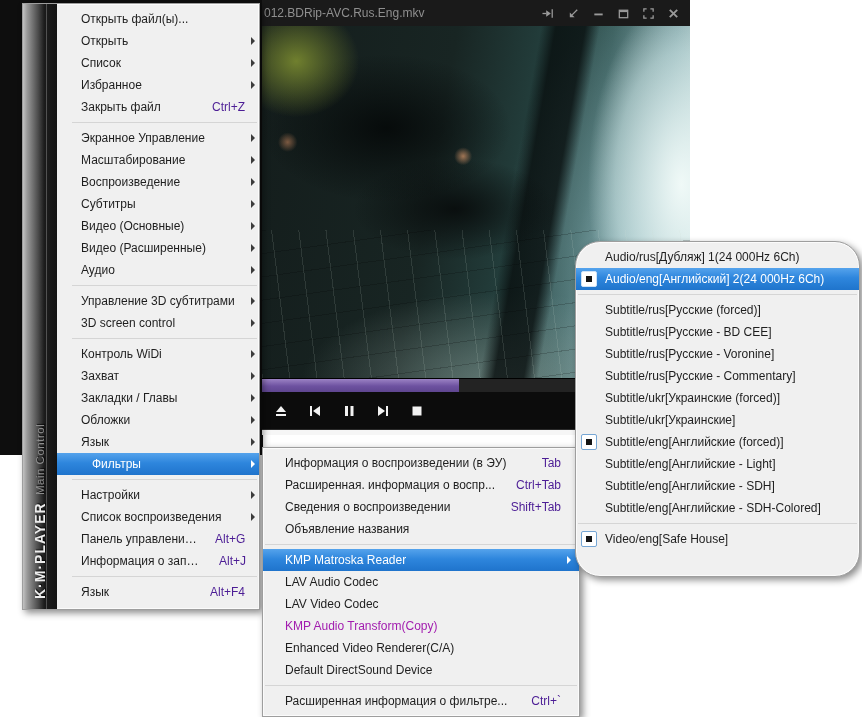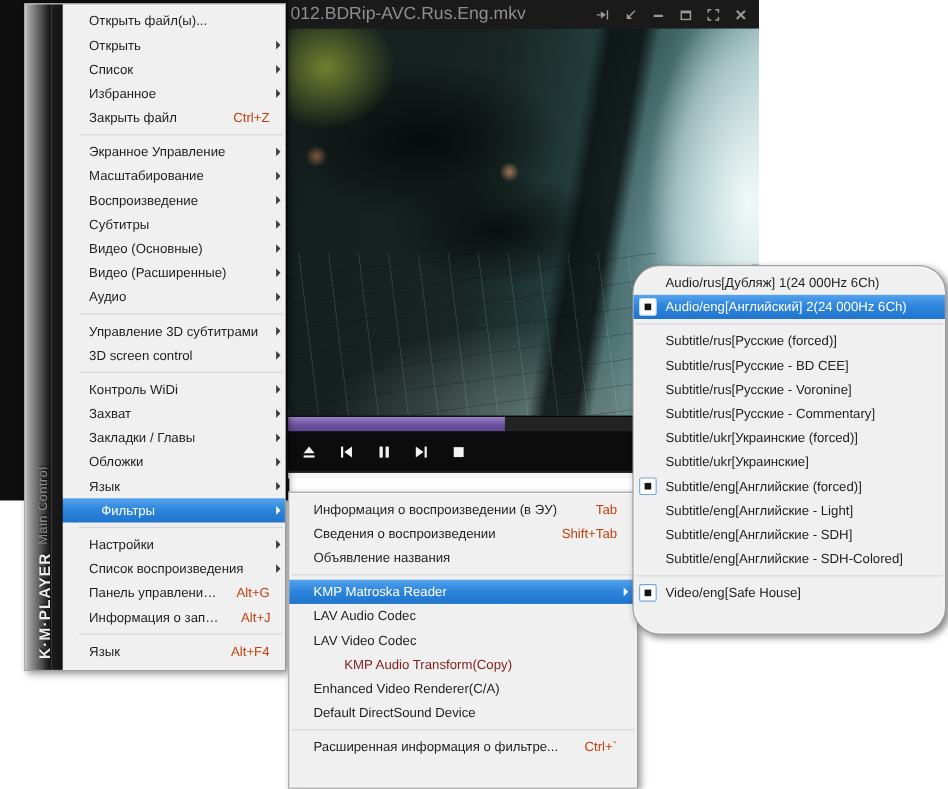--- a/index.html
+++ b/index.html
@@ -11,7 +11,7 @@
 
   
   .vwin{position:absolute;left:262px;top:0;width:428px;height:434px;z-index:1;background:#111;}
-  .titlebar{height:26px;background:#1a1a1a;display:flex;align-items:center;color:#8f8f8f;font-size:16px;}
+  .titlebar{height:26px;background:#1a1a1a;display:flex;align-items:center;color:#8f8f8f;font-size:12px;}
   .title-text{padding-left:2px;white-space:nowrap;overflow:hidden;}
   .tb-btns{margin-left:auto;display:flex;align-items:center;gap:7px;padding-right:8px;}
   .tb-btn{width:18px;height:16px;display:flex;align-items:center;justify-content:center;cursor:default;}

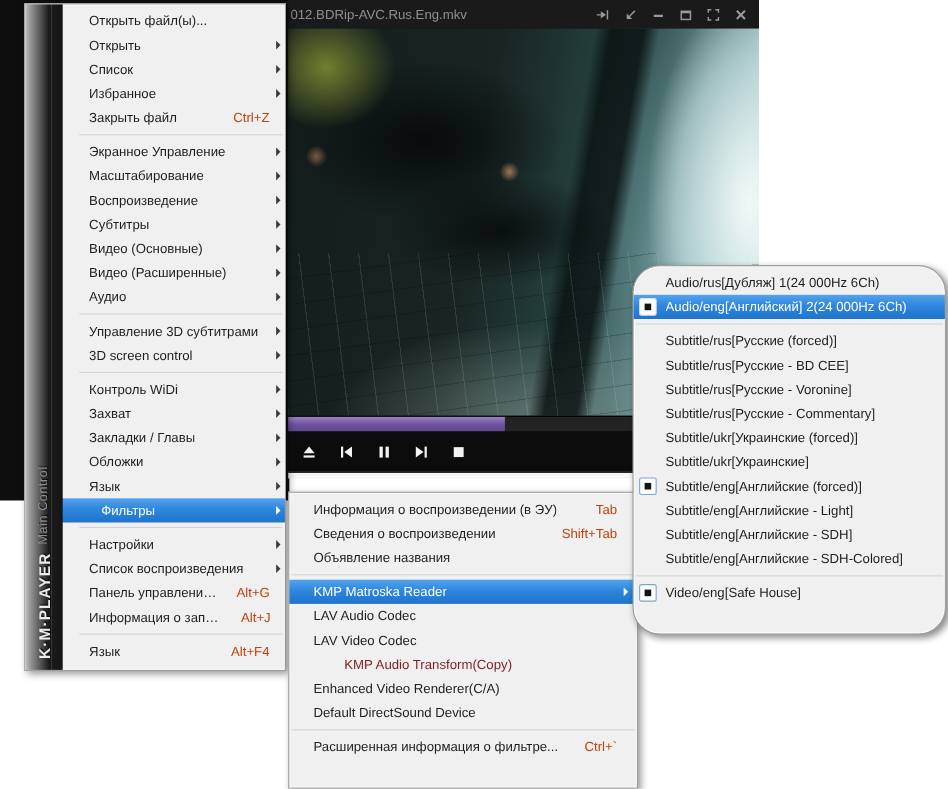--- a/index.html
+++ b/index.html
@@ -46,7 +46,7 @@
   .mitems{padding:4px 0;}
   .mi{display:flex;align-items:center;height:22px;padding:0 4px 0 10px;white-space:nowrap;cursor:default;}
   .mi .lbl{overflow:hidden;text-overflow:ellipsis;}
-  .mi .sc{margin-left:auto;padding-left:18px;color:#c2410c;}
+  .mi .sc{margin-left:auto;padding-left:18px;color:#4c1d95;}
   .mi .arr{width:10px;display:flex;justify-content:flex-end;align-items:center;margin-left:auto;}
   .mi.has-sc .arr{margin-left:0;}
   .arr i{display:block;width:0;height:0;border-left:4px solid #3c3c3c;border-top:4px solid transparent;border-bottom:4px solid transparent;}

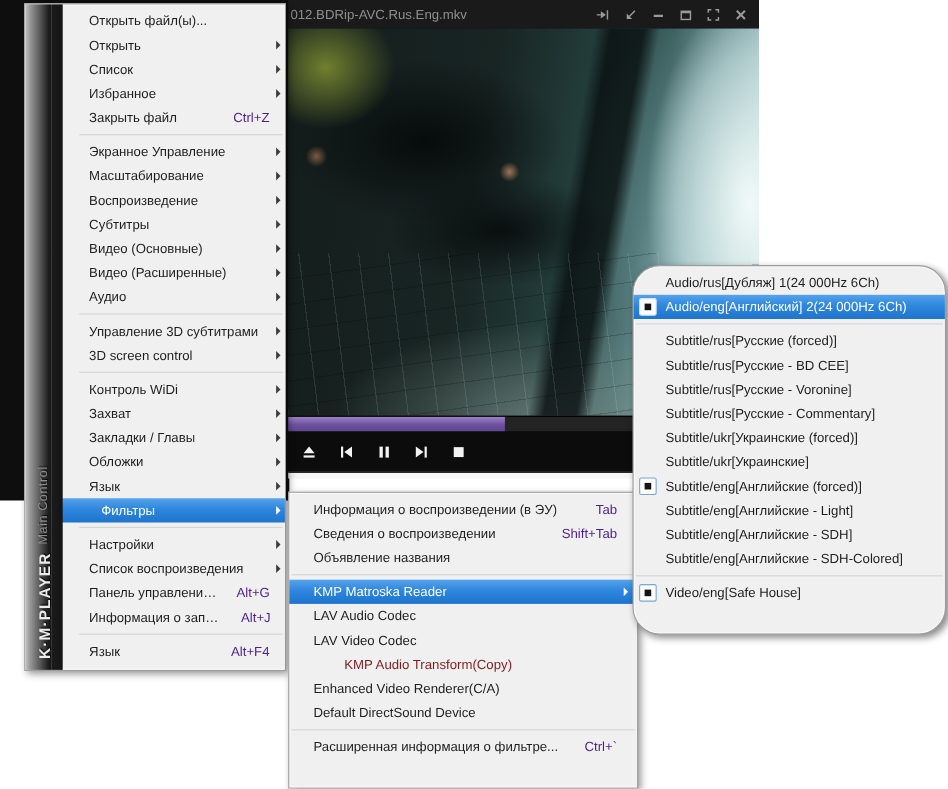--- a/index.html
+++ b/index.html
@@ -336,6 +336,11 @@
           <span class="arr"></span>
         </div>
         <div class="mi has-sc">
+          <span class="lbl">Расширенная. информация о воспр...</span>
+          <span class="sc">Ctrl+Tab</span>
+          <span class="arr"></span>
+        </div>
+        <div class="mi has-sc">
           <span class="lbl">Сведения о воспроизведении</span>
           <span class="sc">Shift+Tab</span>
           <span class="arr"></span>

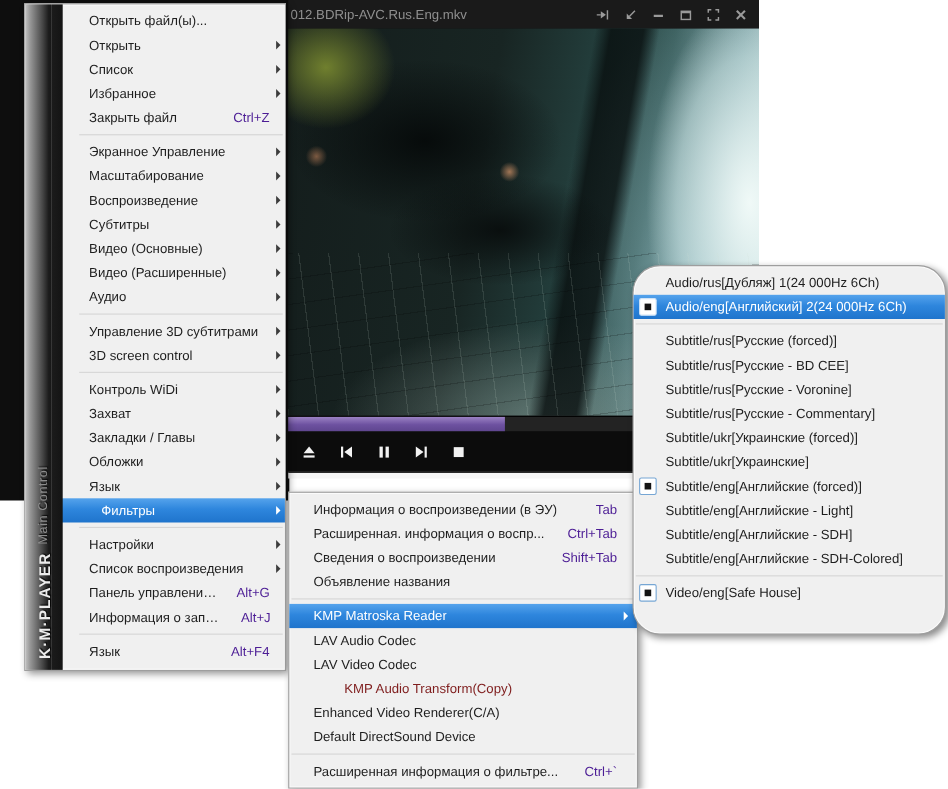--- a/index.html
+++ b/index.html
@@ -52,7 +52,7 @@
   .arr i{display:block;width:0;height:0;border-left:4px solid #3c3c3c;border-top:4px solid transparent;border-bottom:4px solid transparent;}
   .mi.hl{background:linear-gradient(#55a3ec,#2e86dd 45%,#1f74cc);color:#fff;}
   .mi.hl .arr i{border-left-color:#fff;}
-  .mi.dis{color:#7f1d1d;margin-left:28px;}
+  .mi.dis{color:#a21caf;}
   .sep{height:1px;background:#d5d5d5;margin:4px 2px;}
 
   

